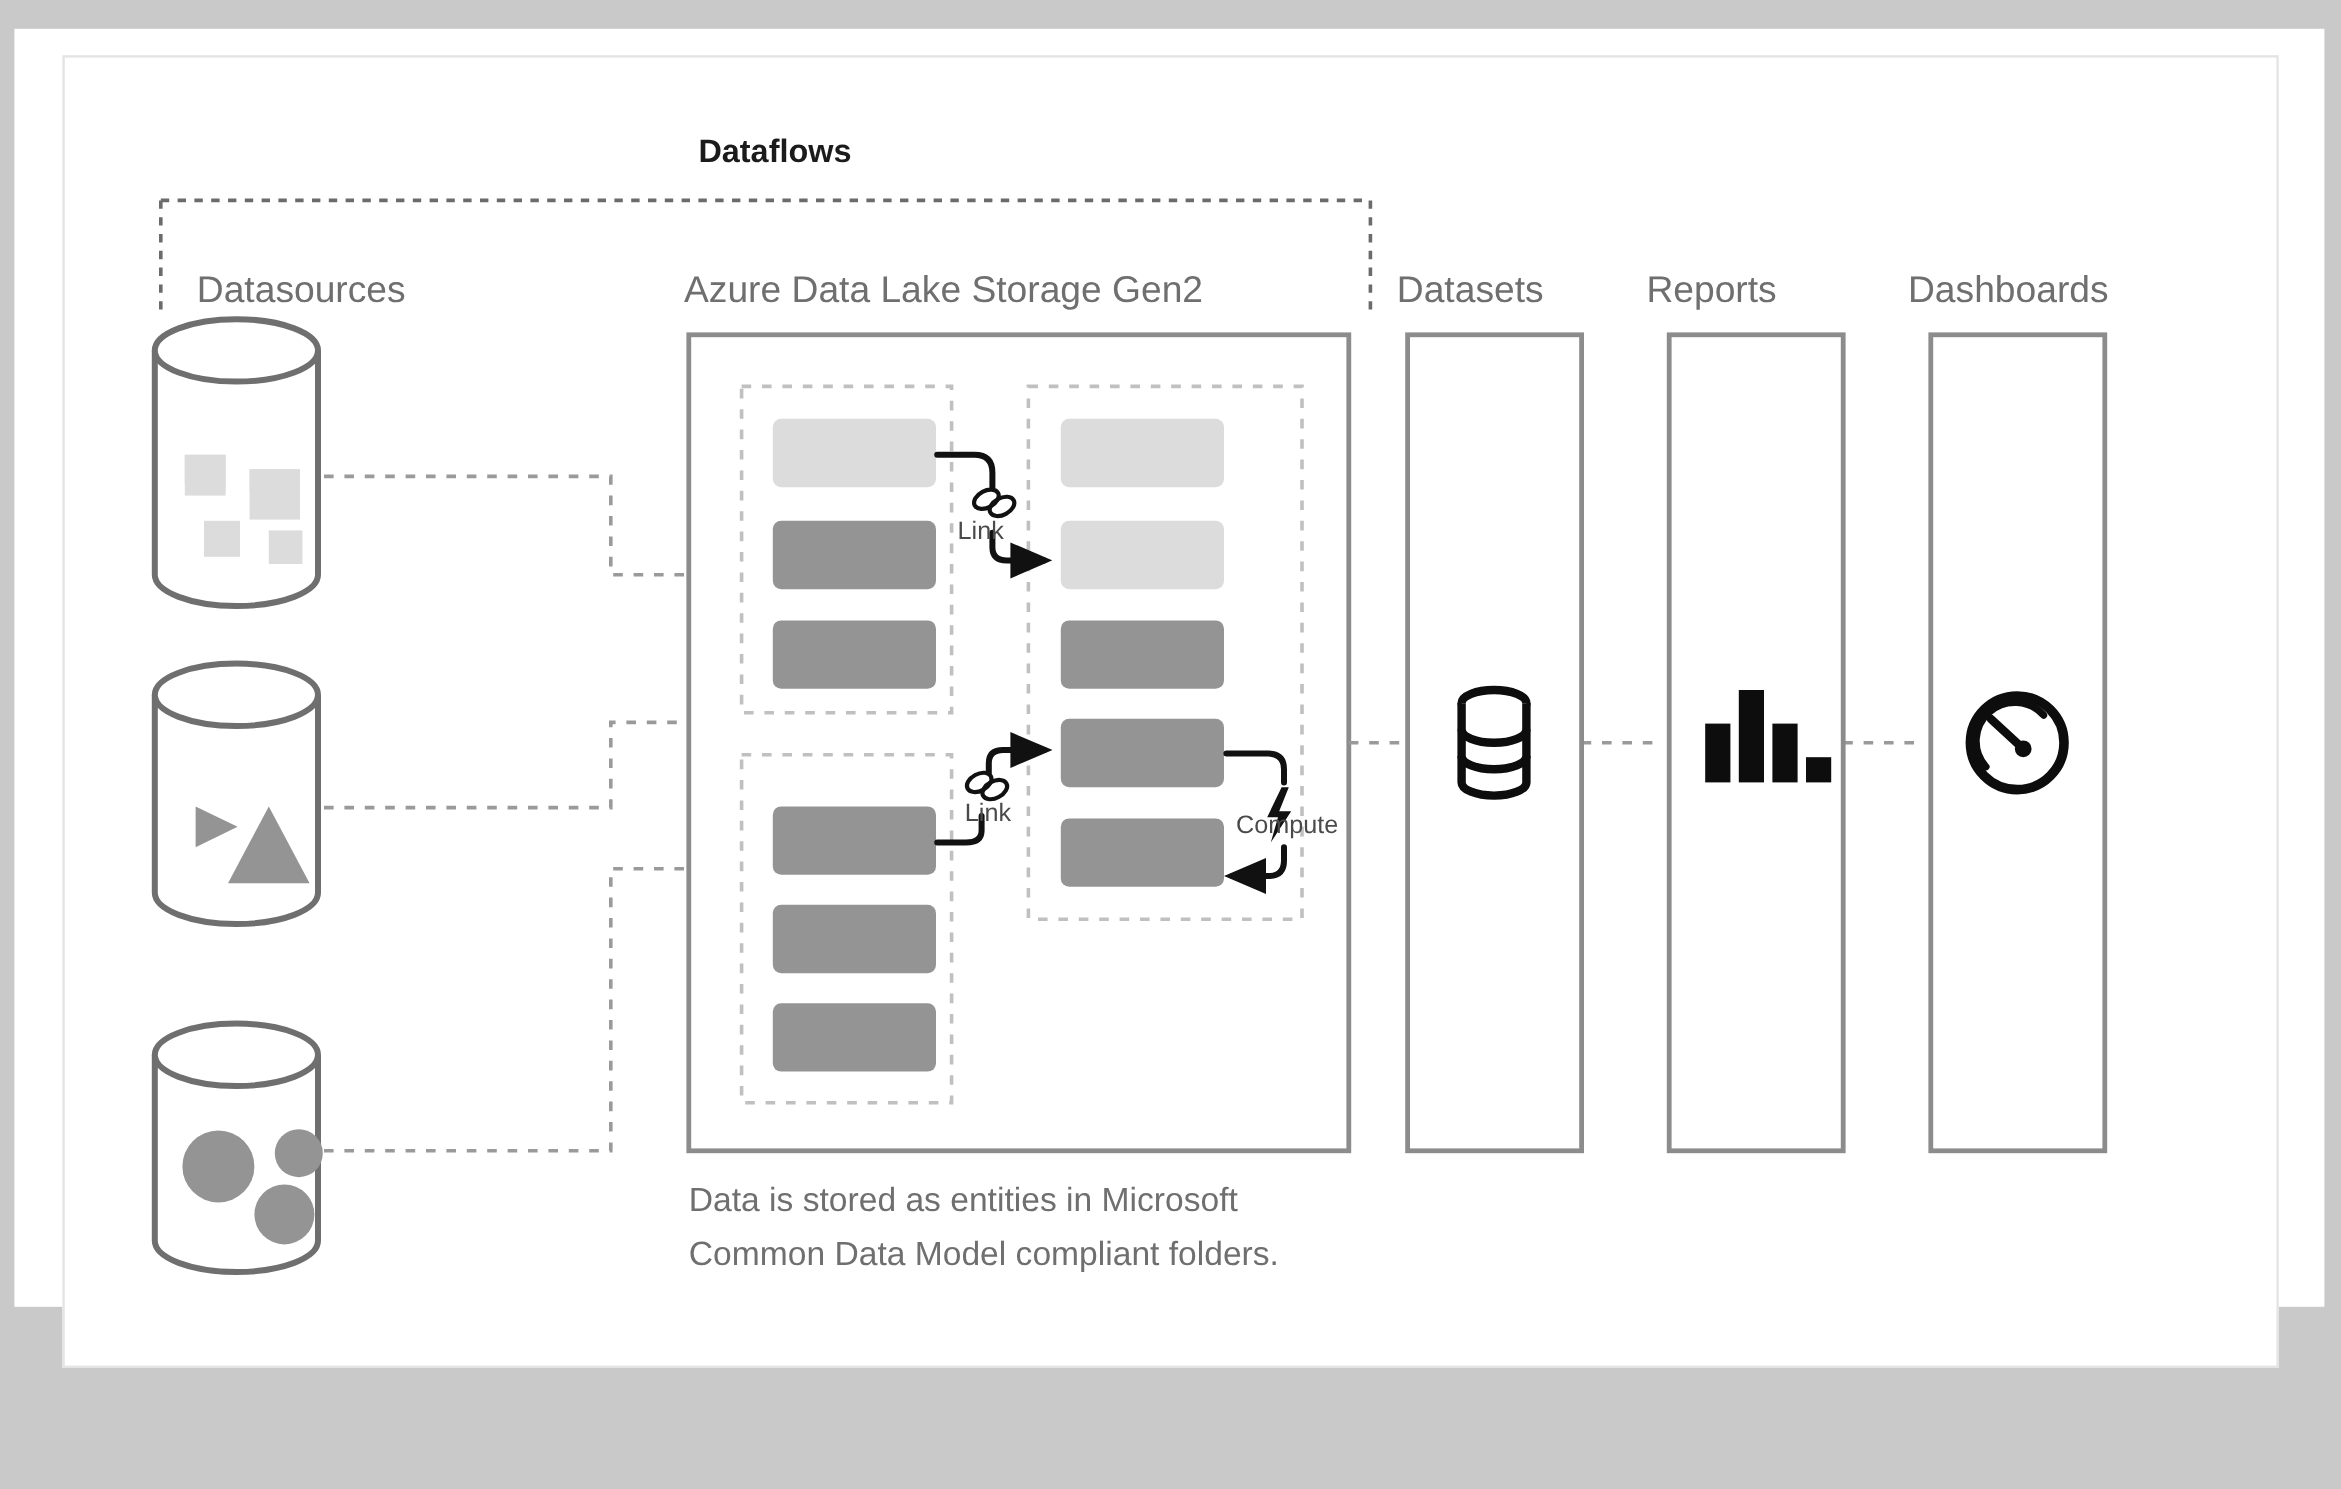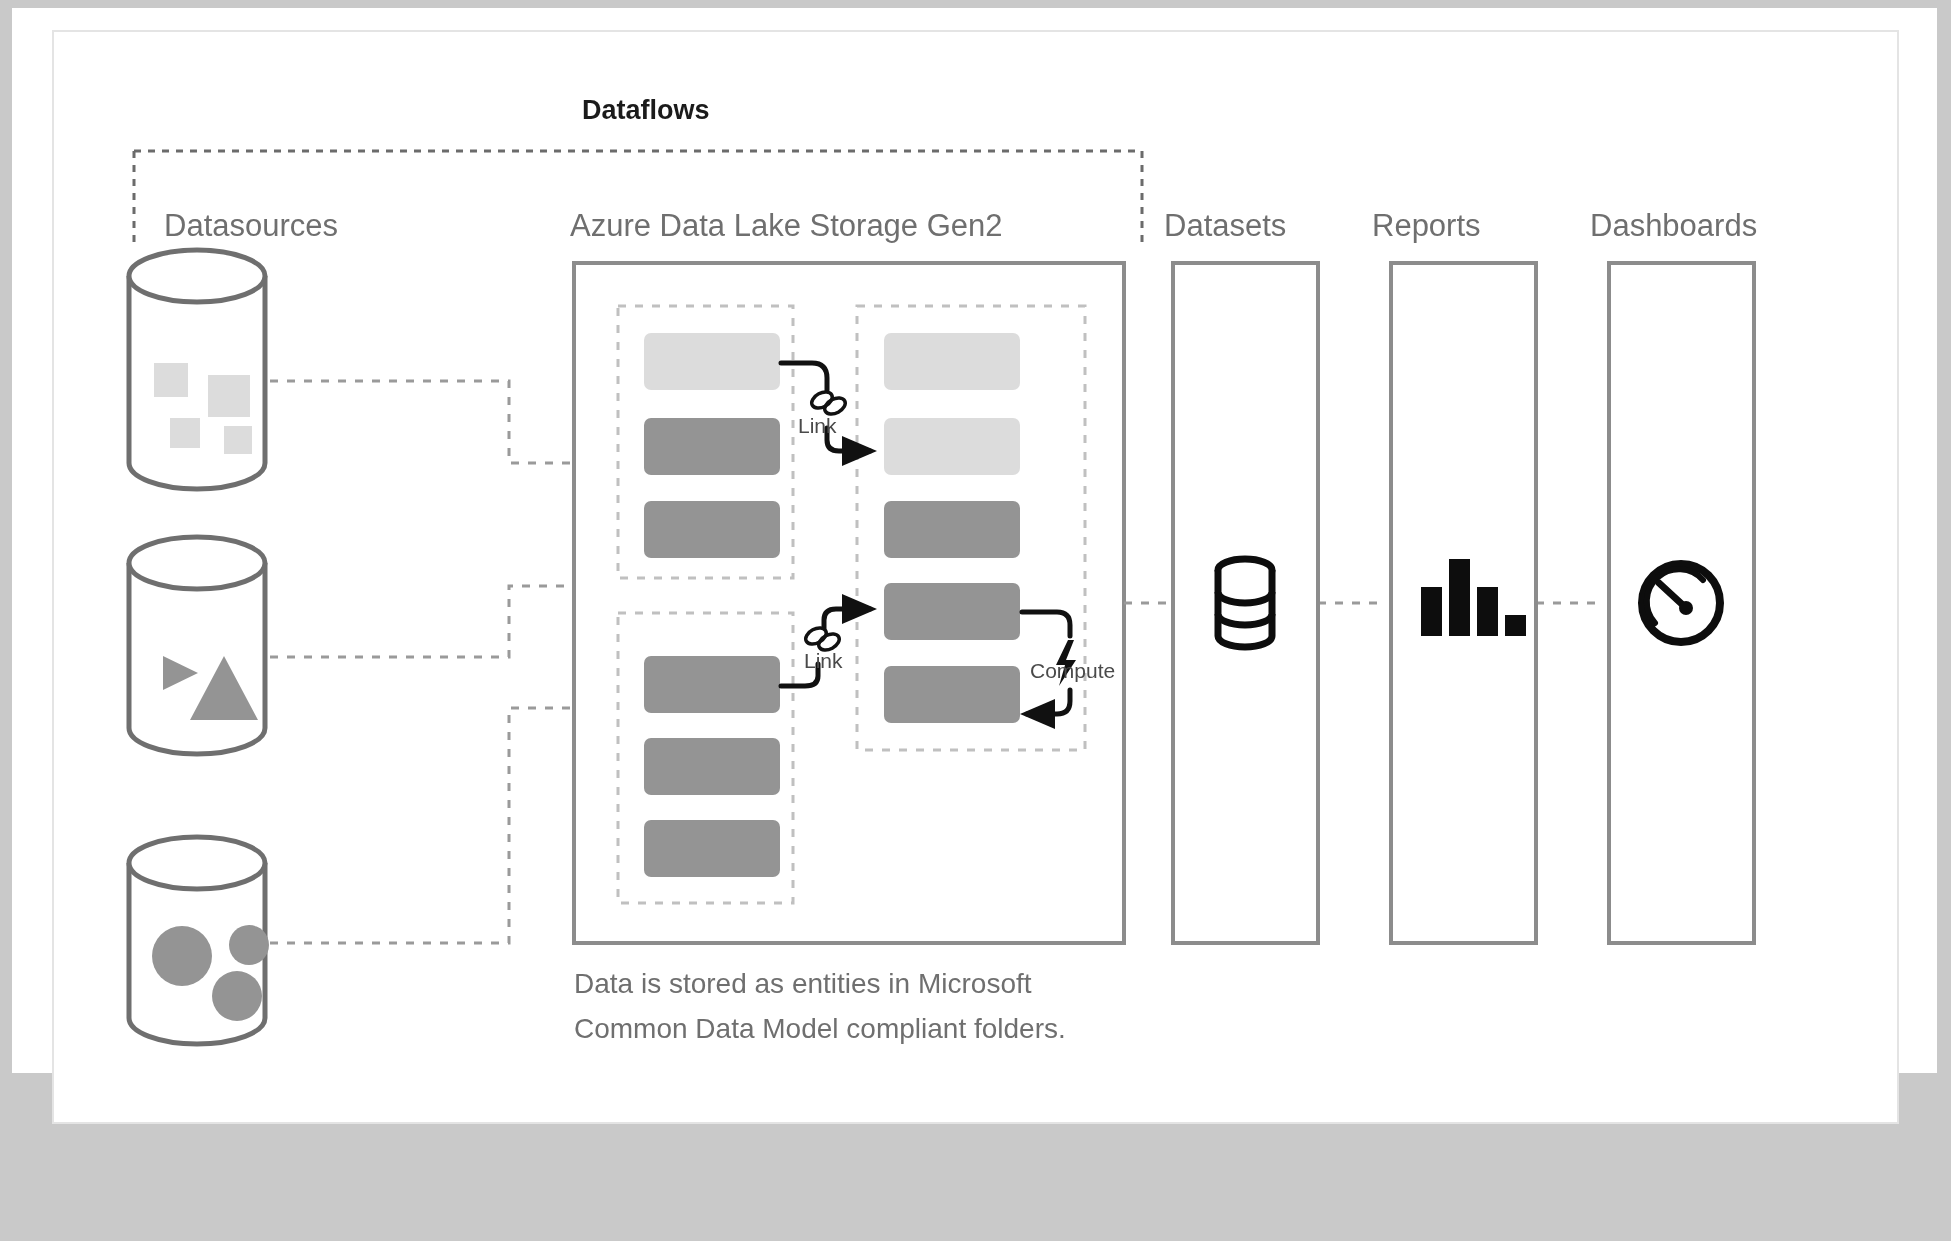--- a/index.html
+++ b/index.html
@@ -16,7 +16,7 @@
   .canvas {
     position: absolute;
     left: 12px;
-    top: 8px;
+    top: 24px;
     width: 1925px;
     height: 1065px;
     background: #ffffff;

